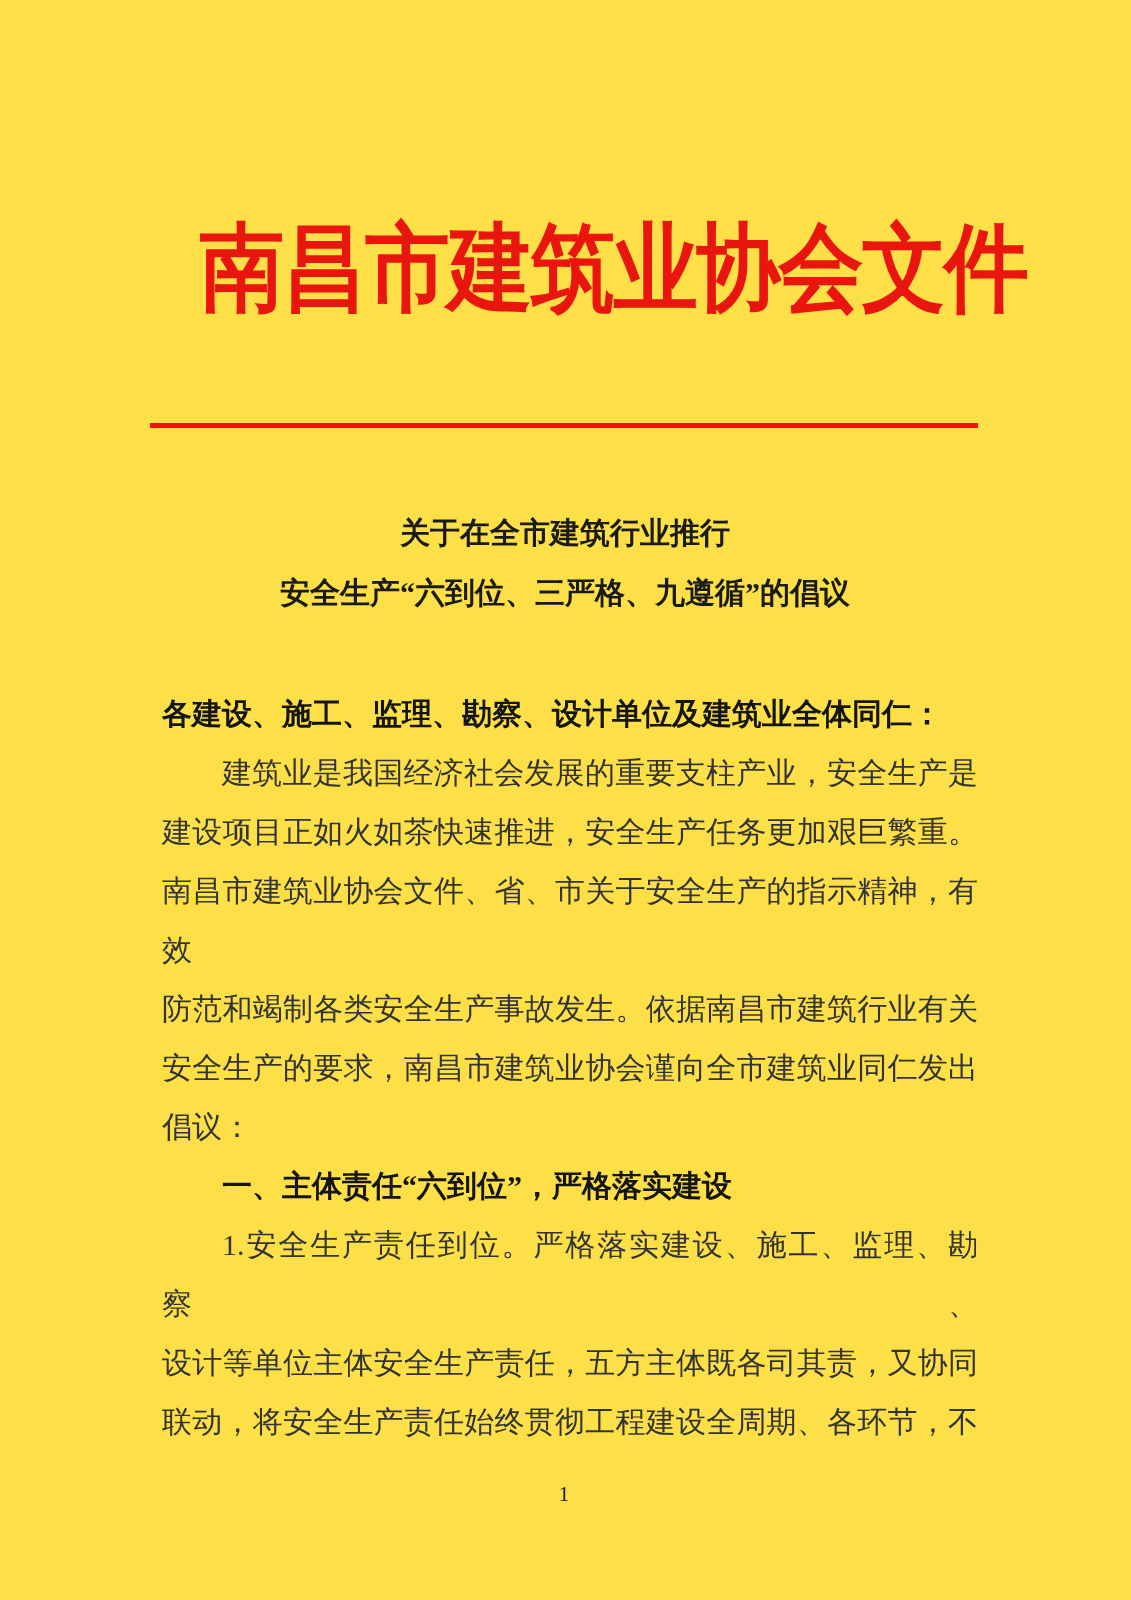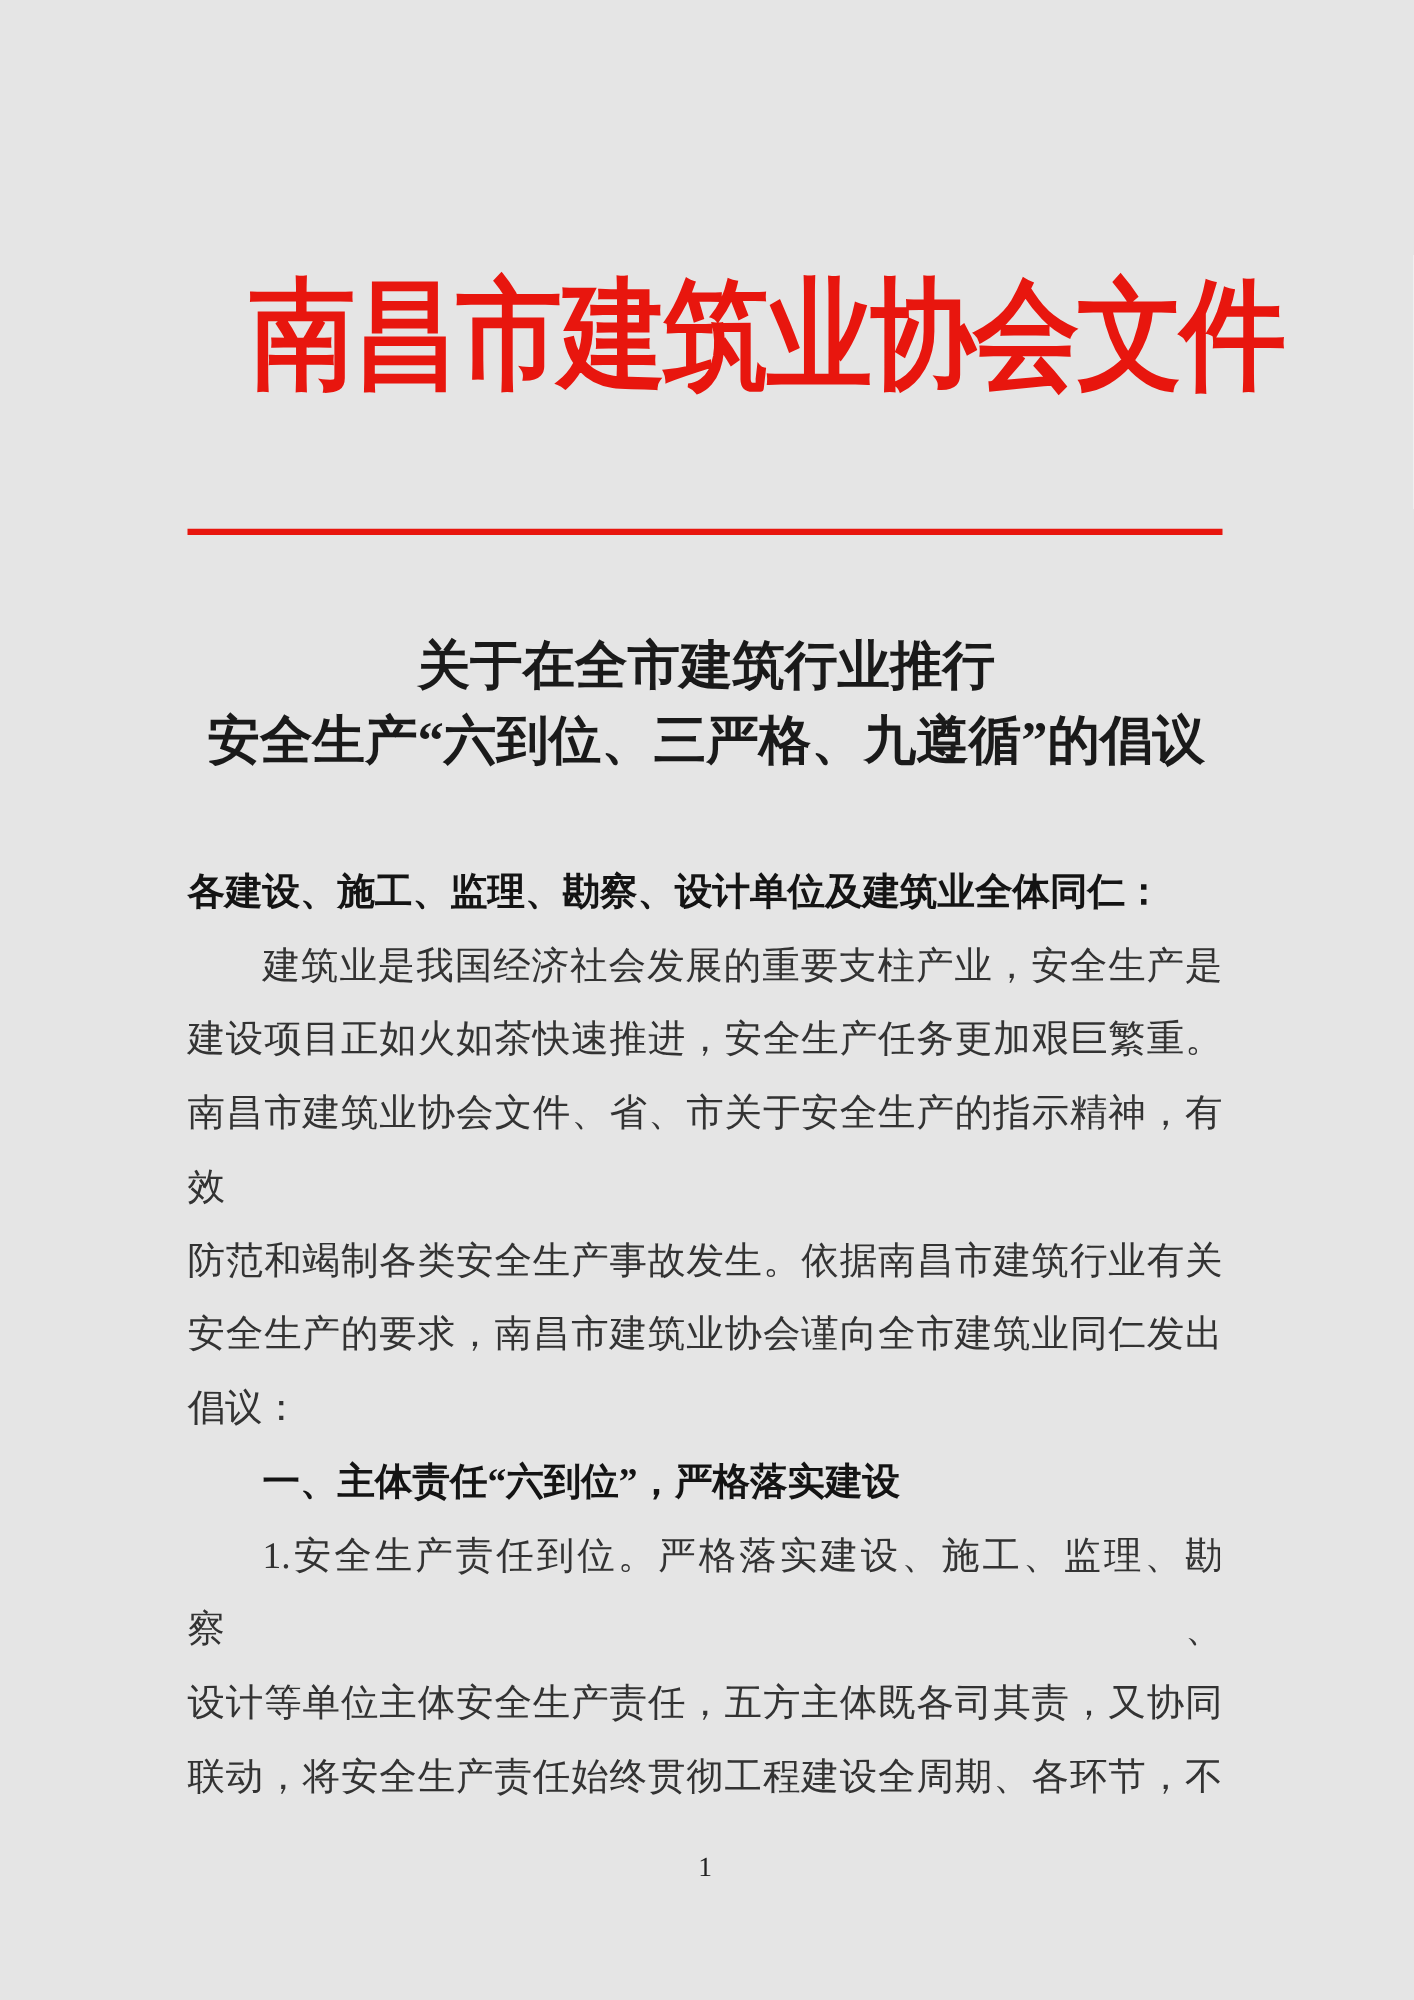--- a/index.html
+++ b/index.html
@@ -11,7 +11,7 @@
     position: relative;
     width: 1131px;
     height: 1600px;
-    background: #e5e5e5;
+    background: #fde047;
     overflow: hidden;
     font-family: "Liberation Serif", "DejaVu Serif", serif;
   }

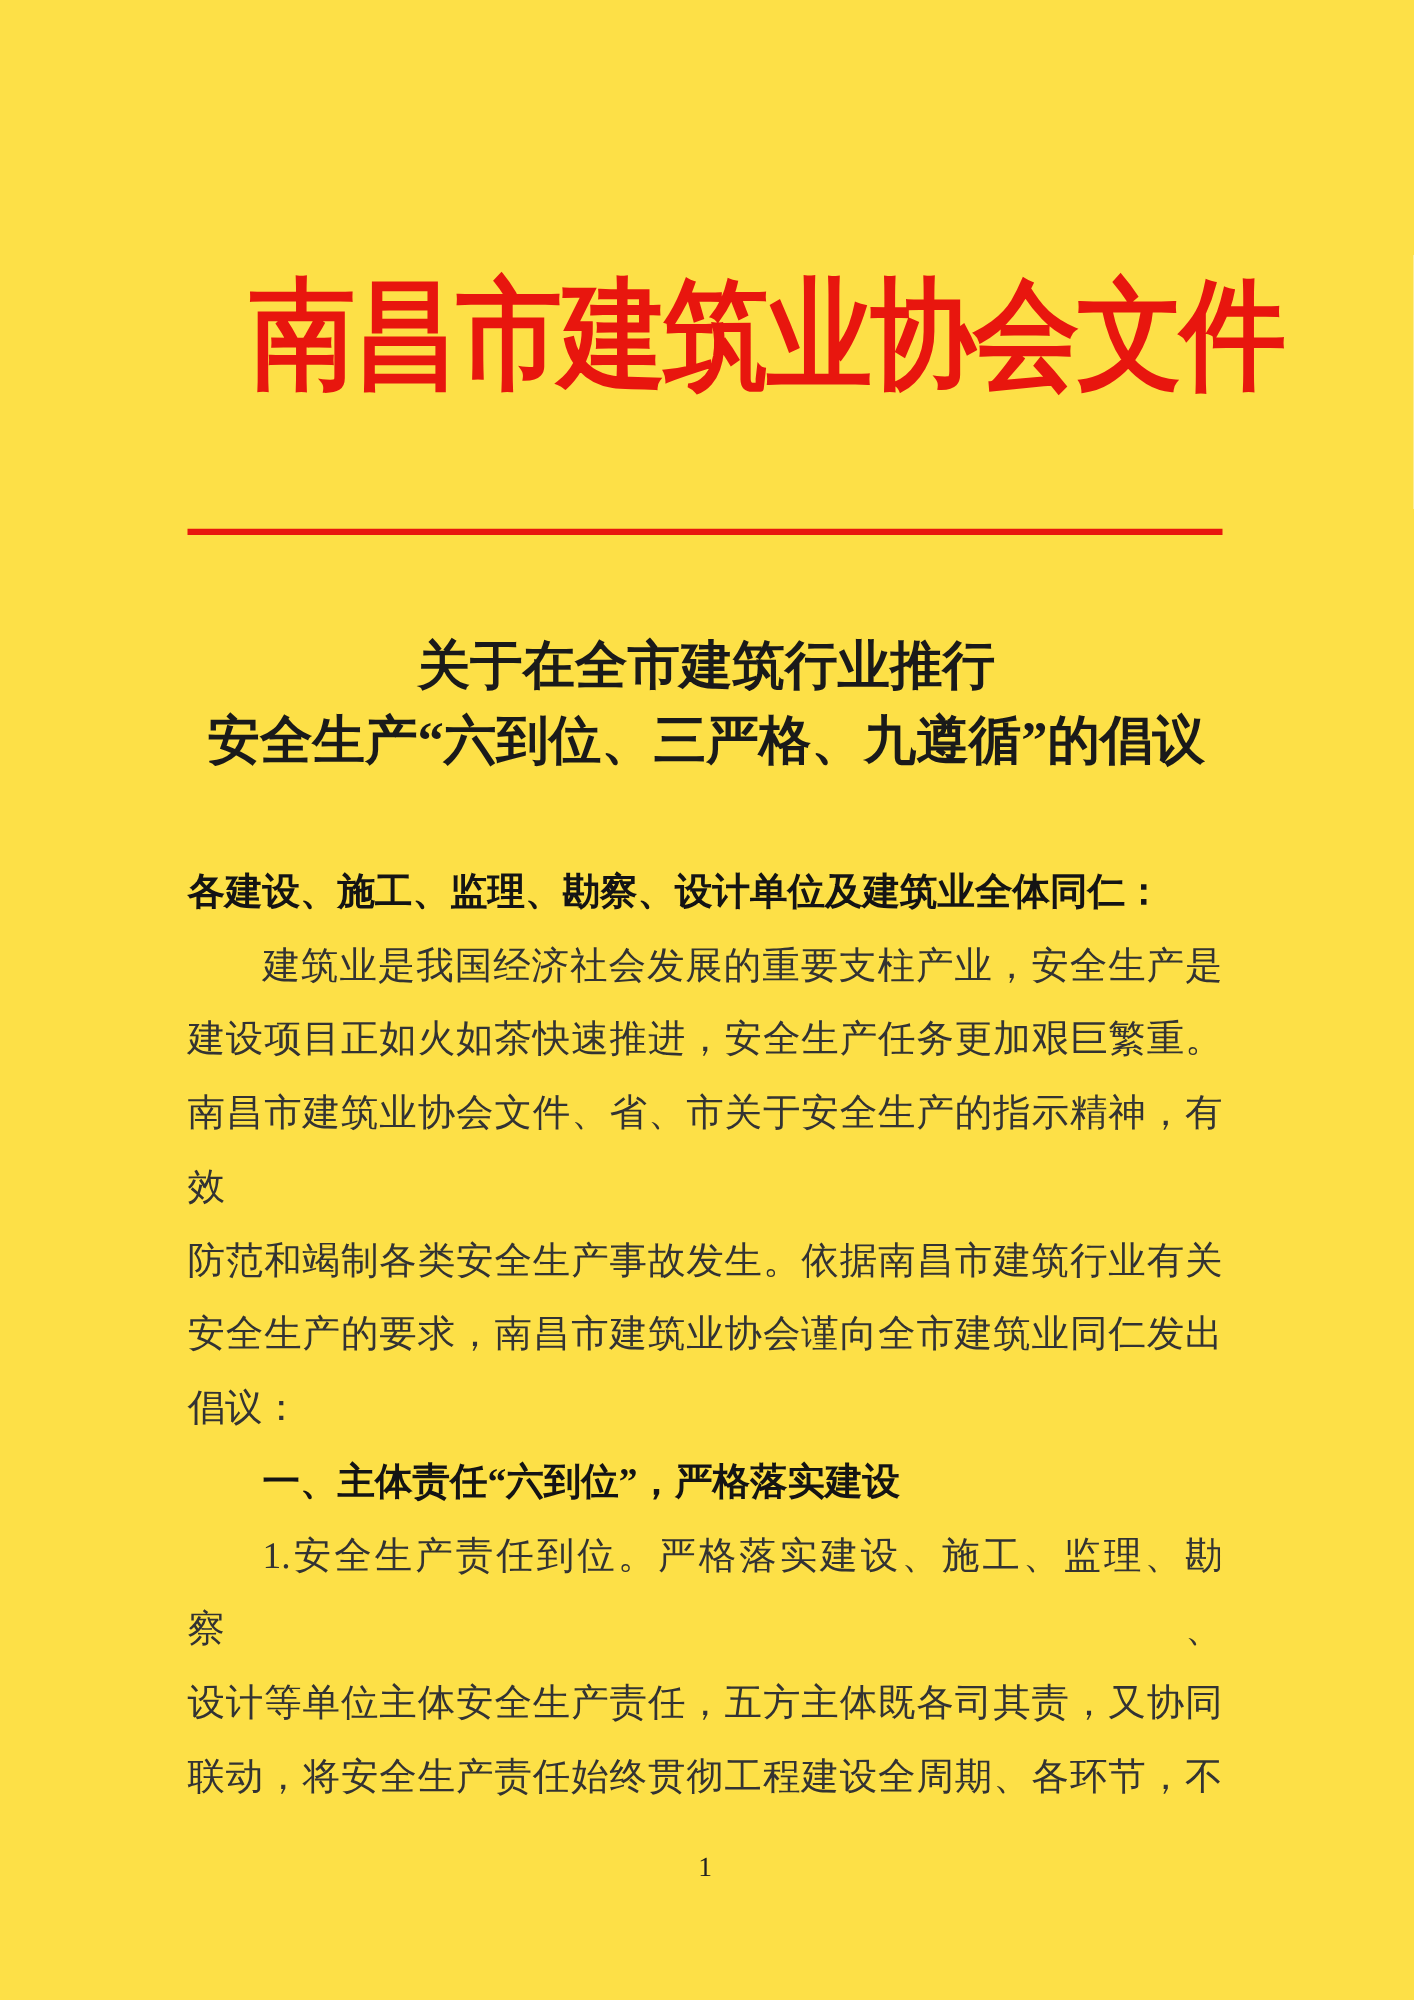--- a/index.html
+++ b/index.html
@@ -46,7 +46,7 @@
     left: 120px;
     width: 890px;
     text-align: center;
-    font-size: 42px;
+    font-size: 30px;
     line-height: 60px;
     font-weight: 700;
     color: #1a1a1a;

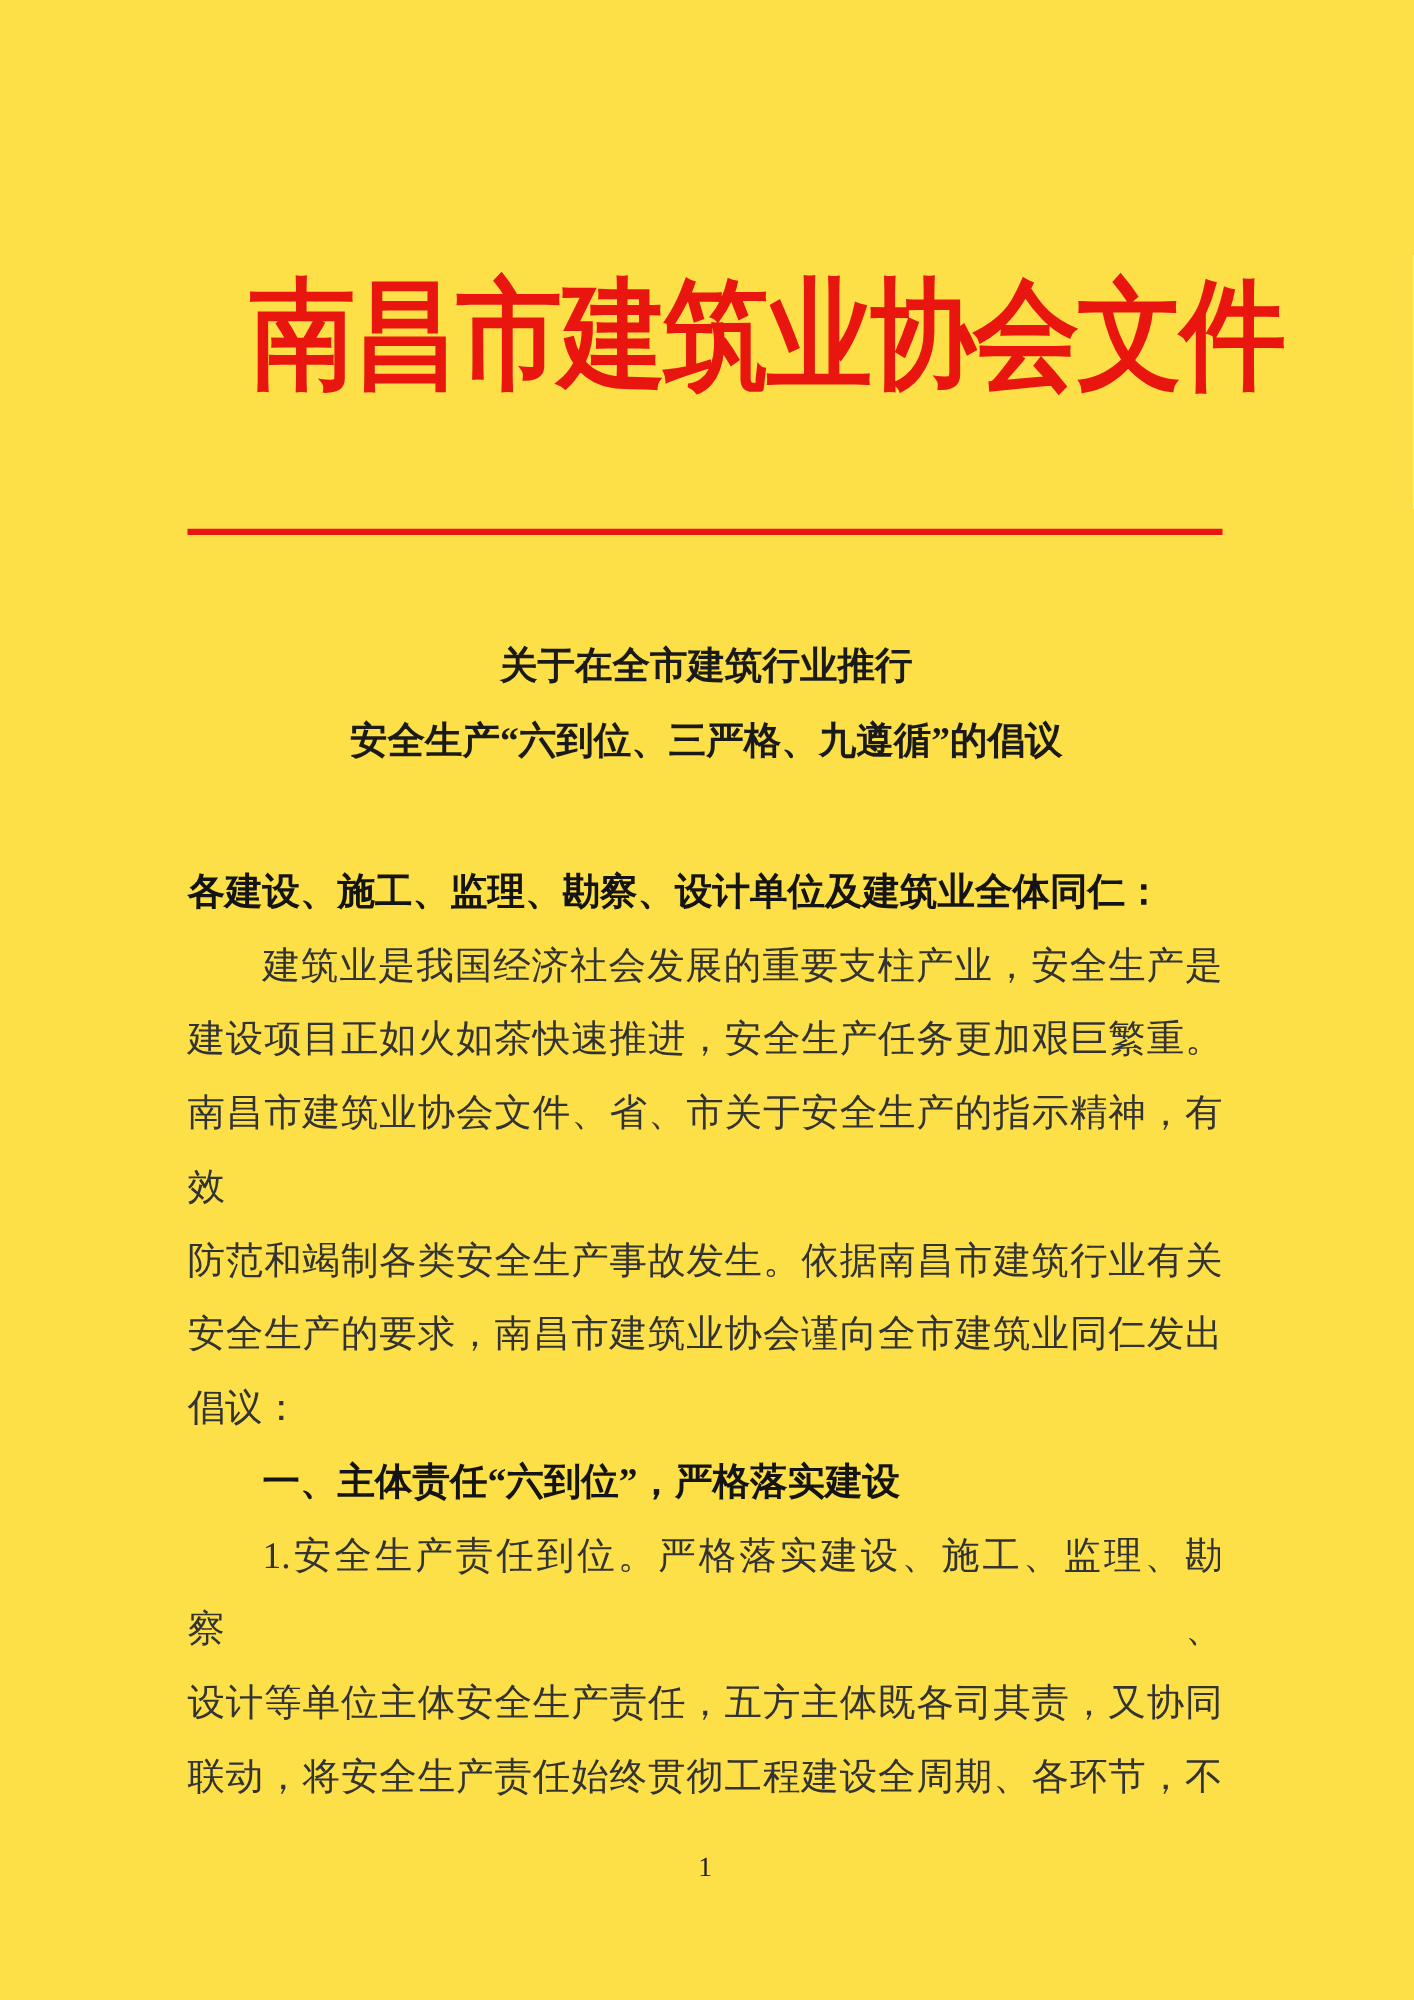--- a/index.html
+++ b/index.html
@@ -62,7 +62,7 @@
     line-height: 59px;
     color: #333333;
   }
-  .bl { min-height: 59px; }
+  .bl { min-height: 59px; margin-left: 12px; }
   .ind { text-indent: 2em; }
   .bold {
     font-weight: 700;

